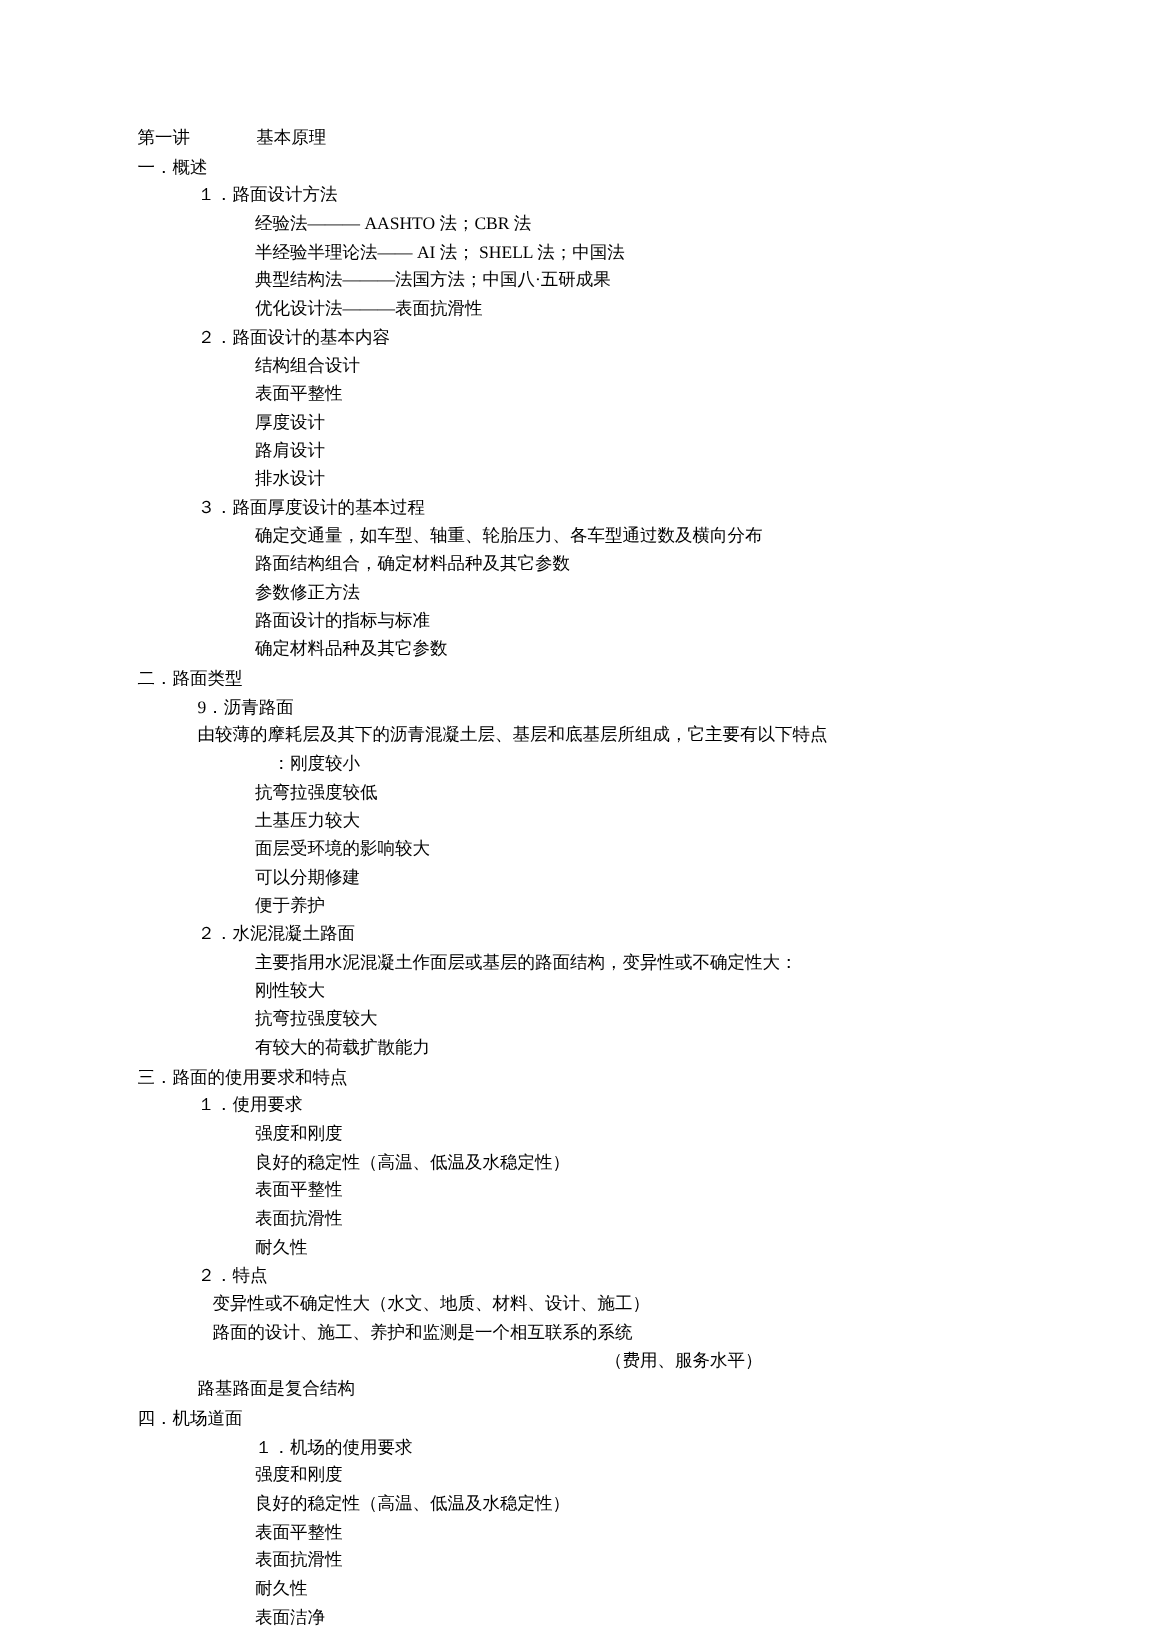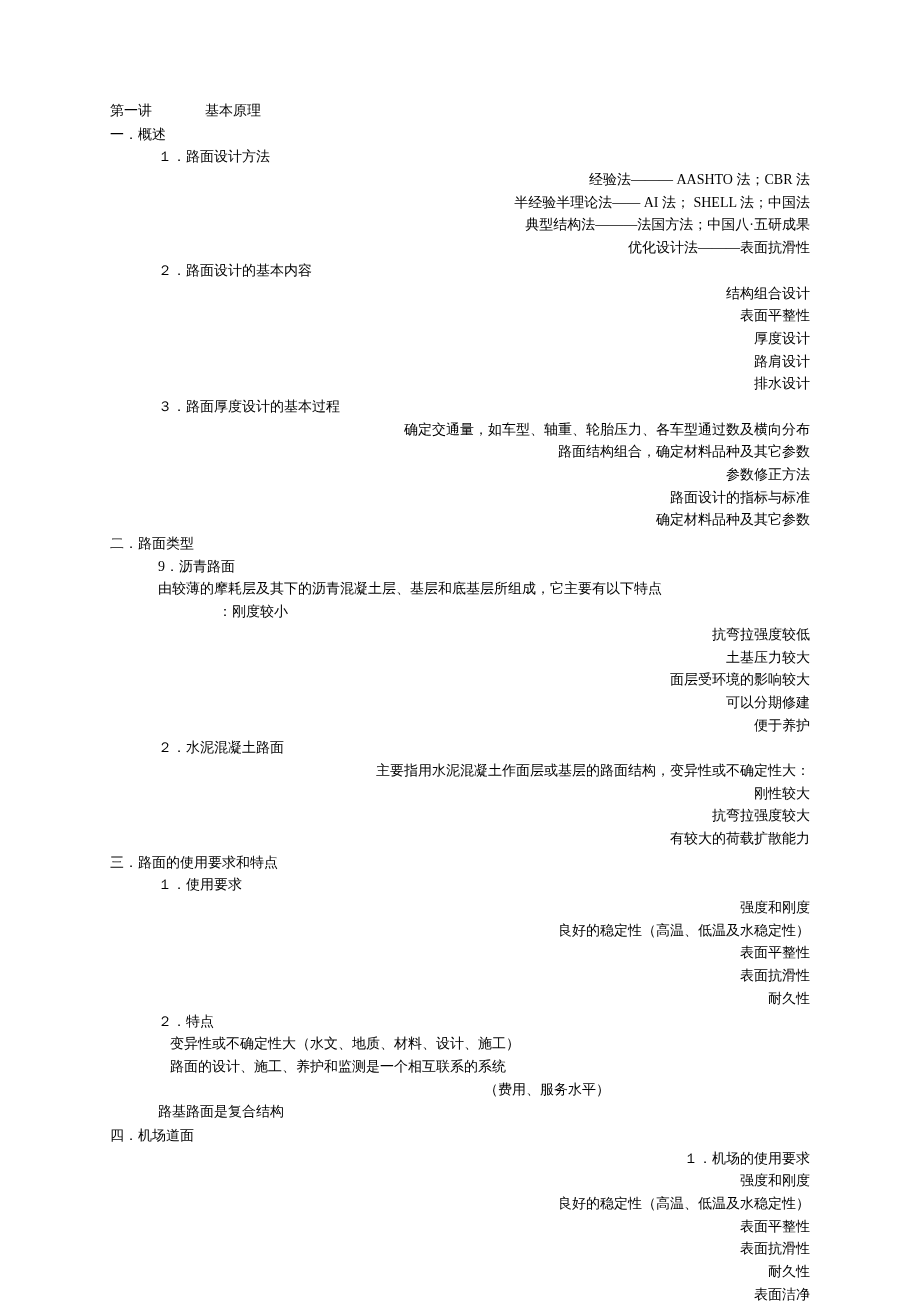--- a/index.html
+++ b/index.html
@@ -18,7 +18,7 @@
     .h1-sub { display: inline; }
     .sec-hdr { margin-top: 2px; font-family: Liberation Serif, serif; }
     .indent-1 { padding-left: 48px; }
-    .indent-2 { padding-left: 94px; text-align: right; }
+    .indent-2 { padding-left: 94px; }
     .indent-2b { padding-left: 108px; }
     .center-note { text-align: right; padding-right: 200px; }
     .line { margin-bottom: 1px; }

